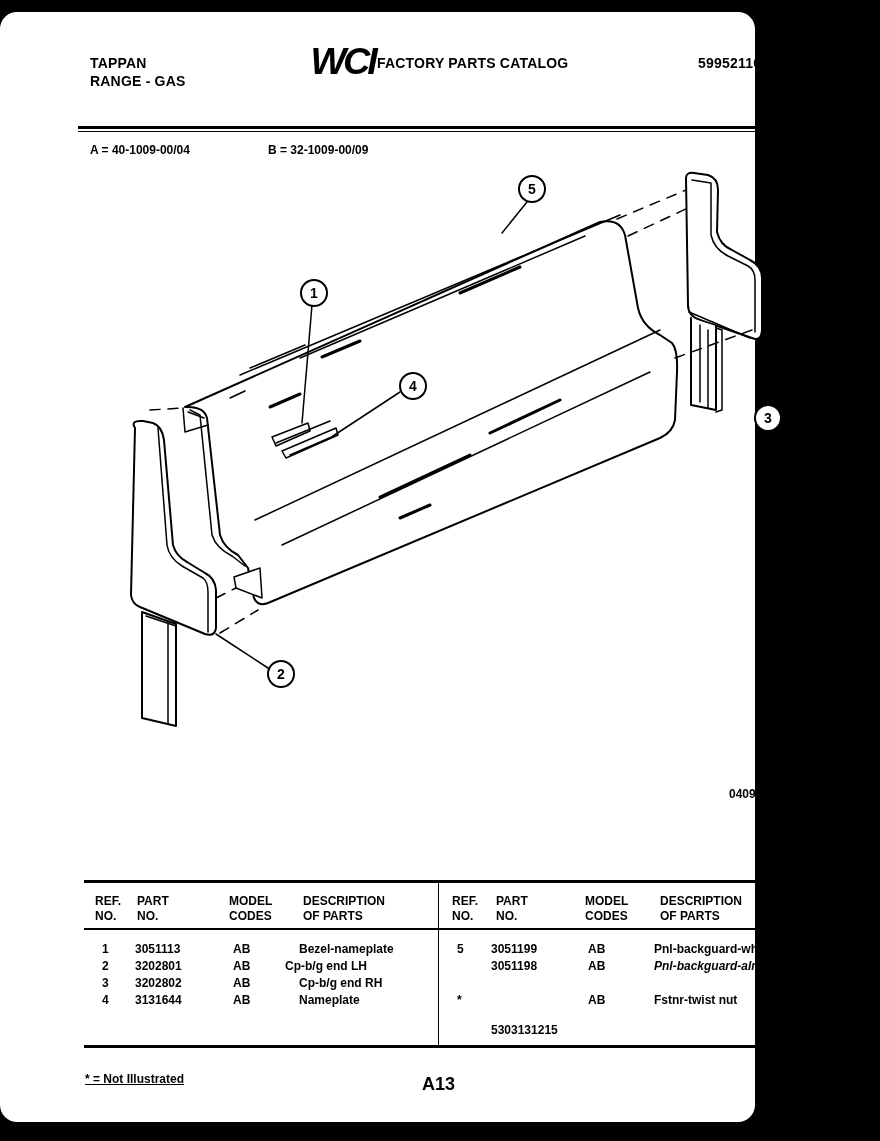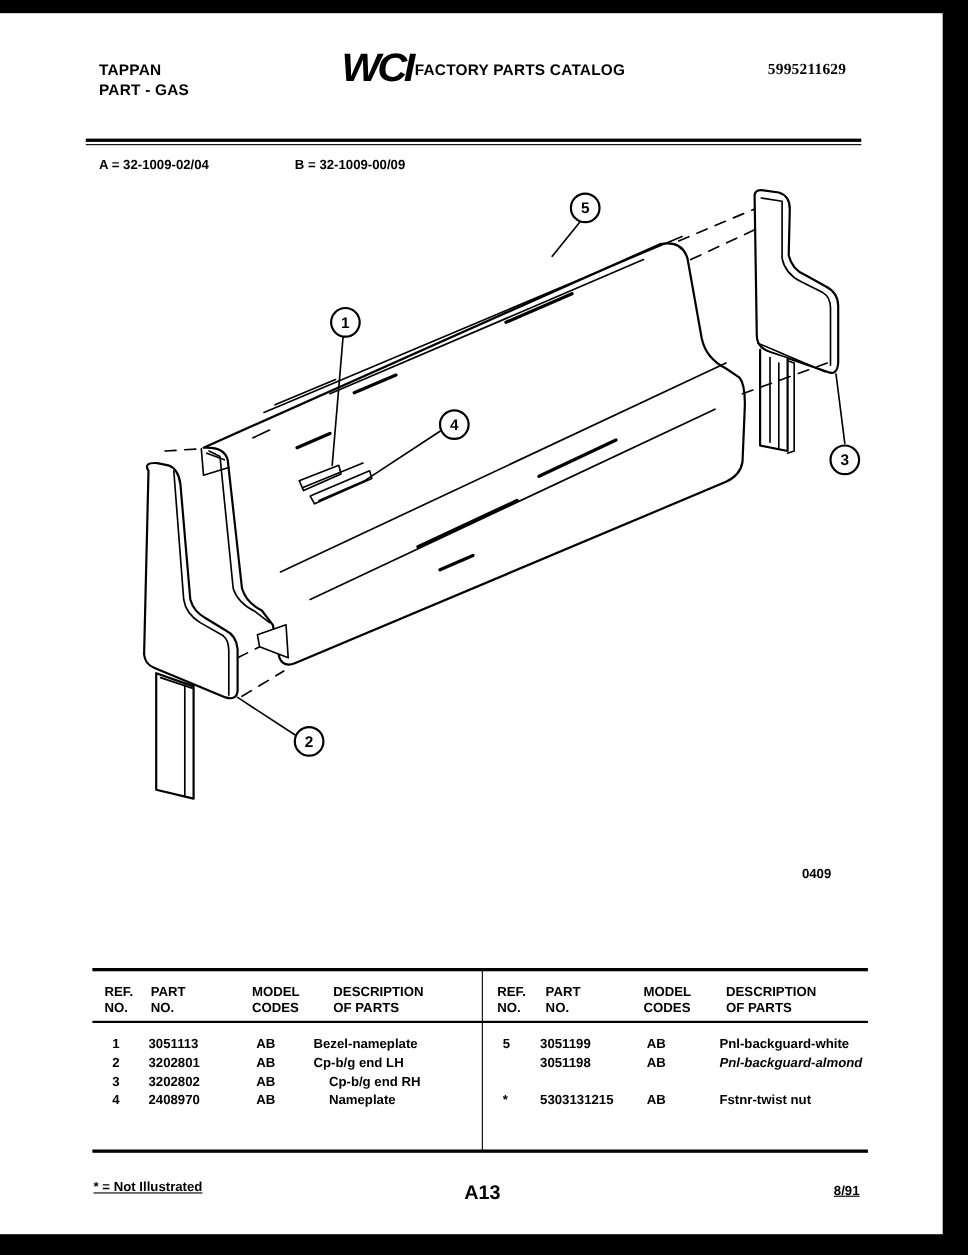--- a/index.html
+++ b/index.html
@@ -5,7 +5,7 @@
   html, body { margin:0; padding:0; }
   body { width:880px; height:1141px; background:#000; position:relative; overflow:hidden;
          font-family:"Liberation Sans", sans-serif; color:#000; }
-  .page { position:absolute; left:0; top:12px; width:857px; height:1110px; background:#fff; }
+  .page { position:absolute; left:0; top:12px; width:755px; height:1110px; background:#fff;border-radius:17px; }
   .abs { position:absolute; }
   .hdr { font-weight:bold; font-size:14px; line-height:17px; letter-spacing:0.2px; }
   .logo { font-family:"Liberation Sans", sans-serif; font-weight:900; font-style:italic; font-size:36px; letter-spacing:-3px; line-height:36px; transform:scaleX(1.05); }

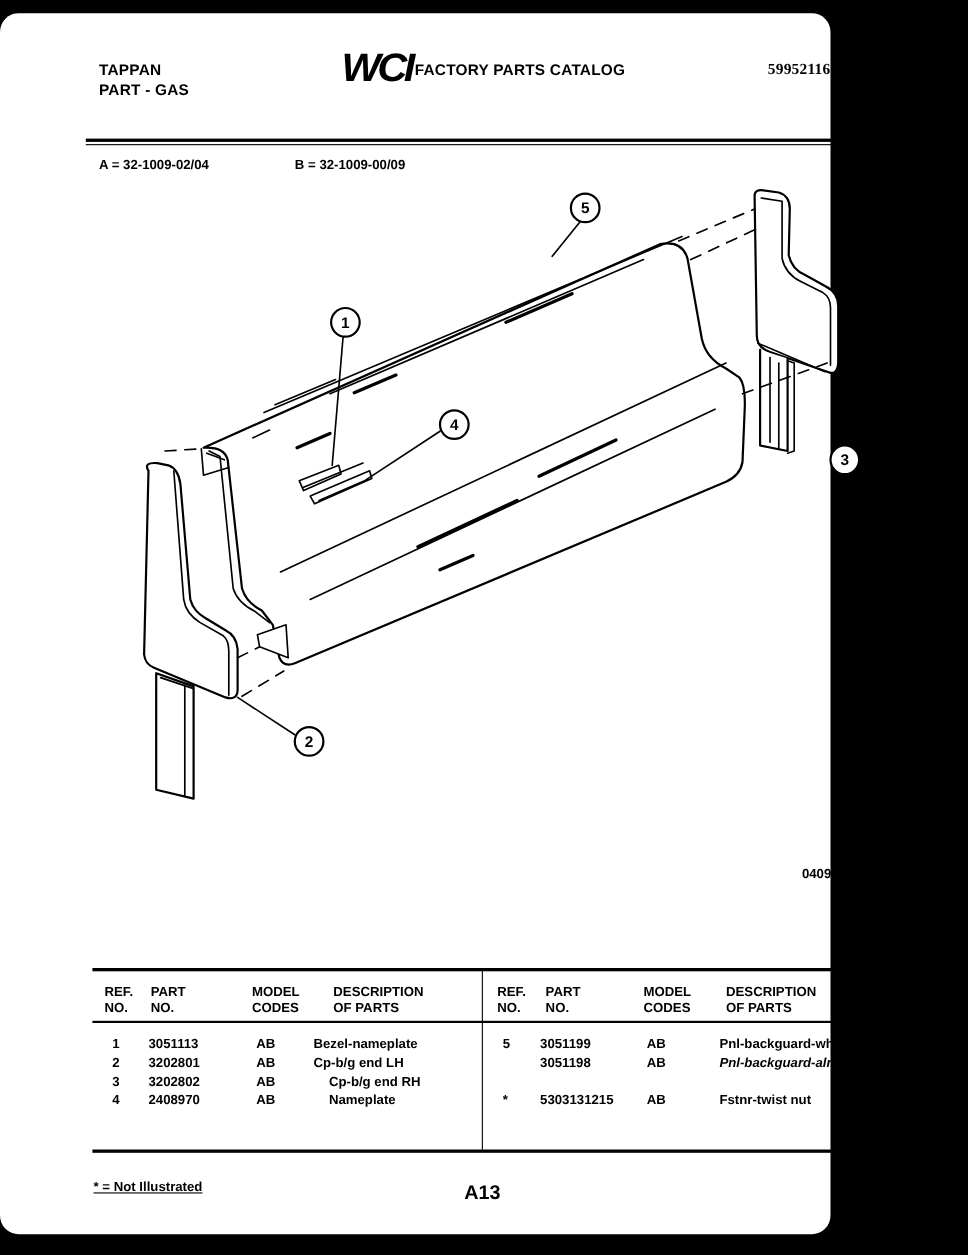--- a/index.html
+++ b/index.html
@@ -27,7 +27,7 @@
   <div class="abs hdr" style="left:90px; top:61px;">PART - GAS</div>
   <div class="abs logo" style="left:312px; top:32px;">WCI</div>
   <div class="abs hdr" style="left:377px; top:43px;">FACTORY PARTS CATALOG</div>
-  <div class="abs hdr" style="left:698px; top:43px;font-family:Liberation Serif, serif;">5995211629</div>
+  <div class="abs hdr" style="left:698px; top:43px;">5995211629</div>
 
   <div class="rule-thick" style="left:78px; top:114px; width:705px;"></div>
   <div class="rule-thin" style="left:78px; top:119px; width:705px;"></div>

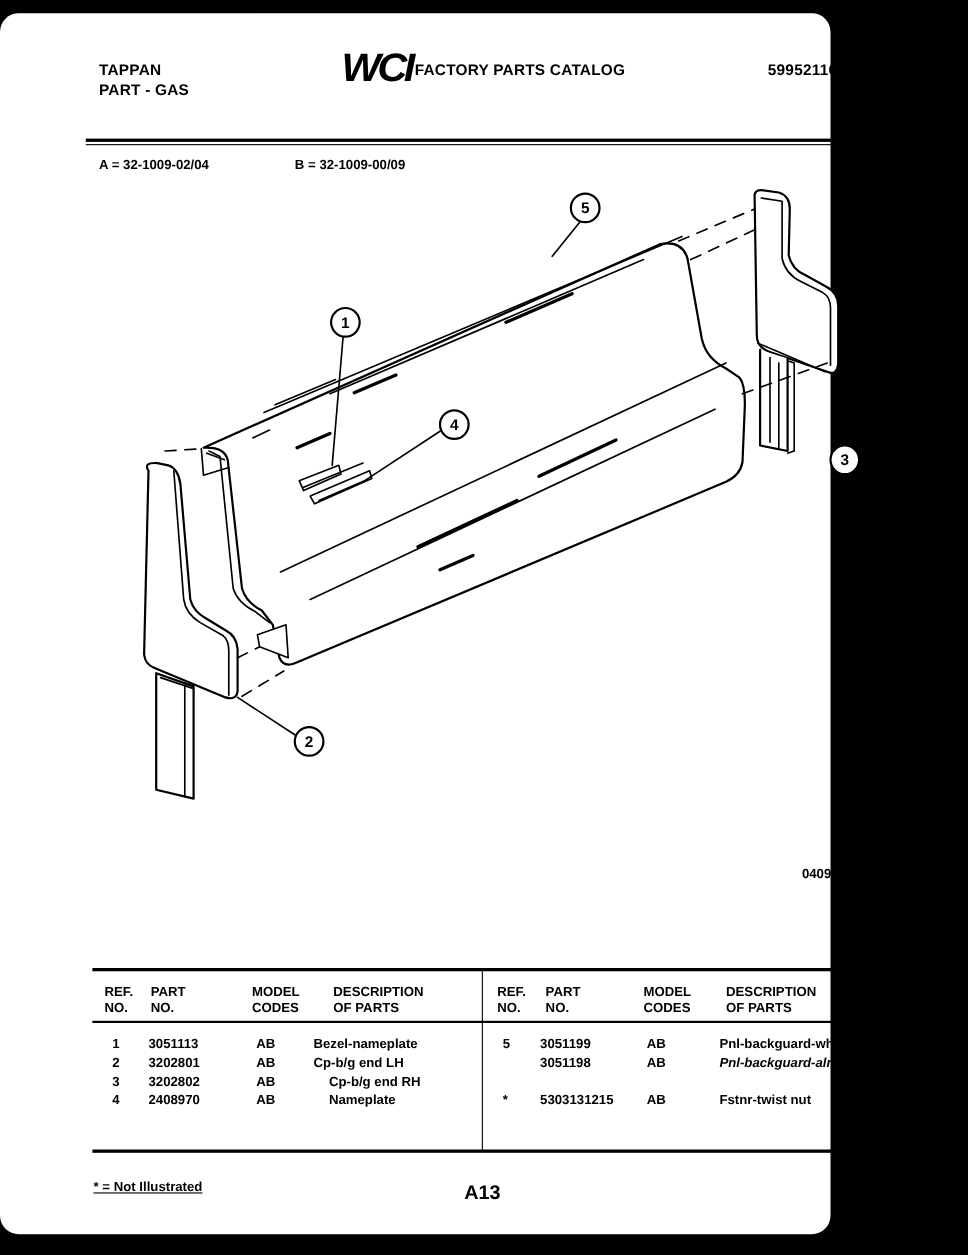--- a/index.html
+++ b/index.html
@@ -24,7 +24,7 @@
 <div class="page">
 
   <div class="abs hdr" style="left:90px; top:43px;">TAPPAN</div>
-  <div class="abs hdr" style="left:90px; top:61px;">PART - GAS</div>
+  <div class="abs hdr" style="left:90px; top:61px;">RANGE - GAS</div>
   <div class="abs logo" style="left:312px; top:32px;">WCI</div>
   <div class="abs hdr" style="left:377px; top:43px;">FACTORY PARTS CATALOG</div>
   <div class="abs hdr" style="left:698px; top:43px;">5995211629</div>

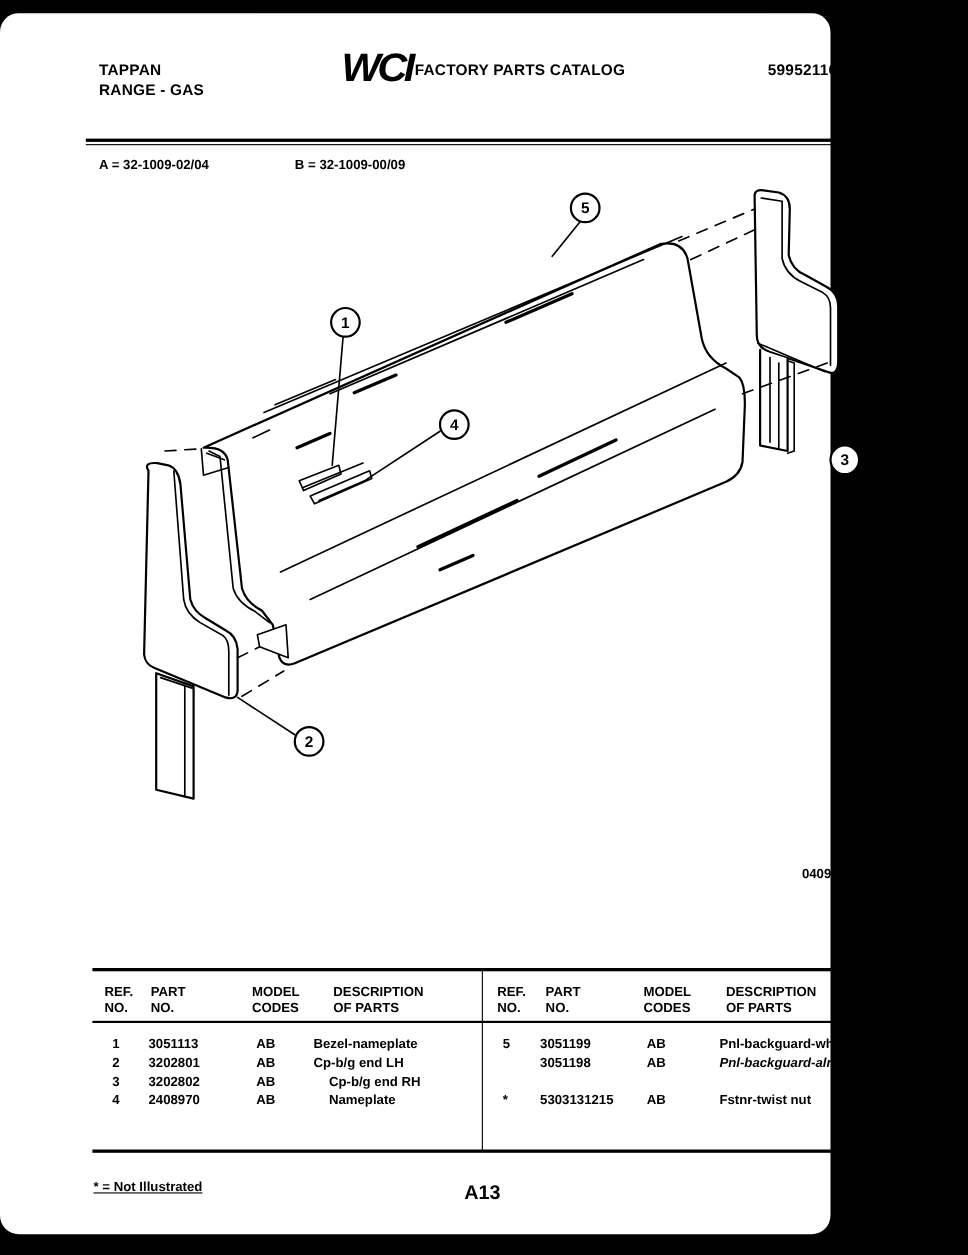--- a/index.html
+++ b/index.html
@@ -32,7 +32,7 @@
   <div class="rule-thick" style="left:78px; top:114px; width:705px;"></div>
   <div class="rule-thin" style="left:78px; top:119px; width:705px;"></div>
 
-  <div class="abs models" style="left:90px; top:131px;">A = 32-1009-02/04</div>
+  <div class="abs models" style="left:90px; top:131px;">A = 40-1009-00/04</div>
   <div class="abs models" style="left:268px; top:131px;">B = 32-1009-00/09</div>
 
   <svg class="abs" style="left:0; top:-12px;" width="857" height="800" viewBox="0 0 857 800">

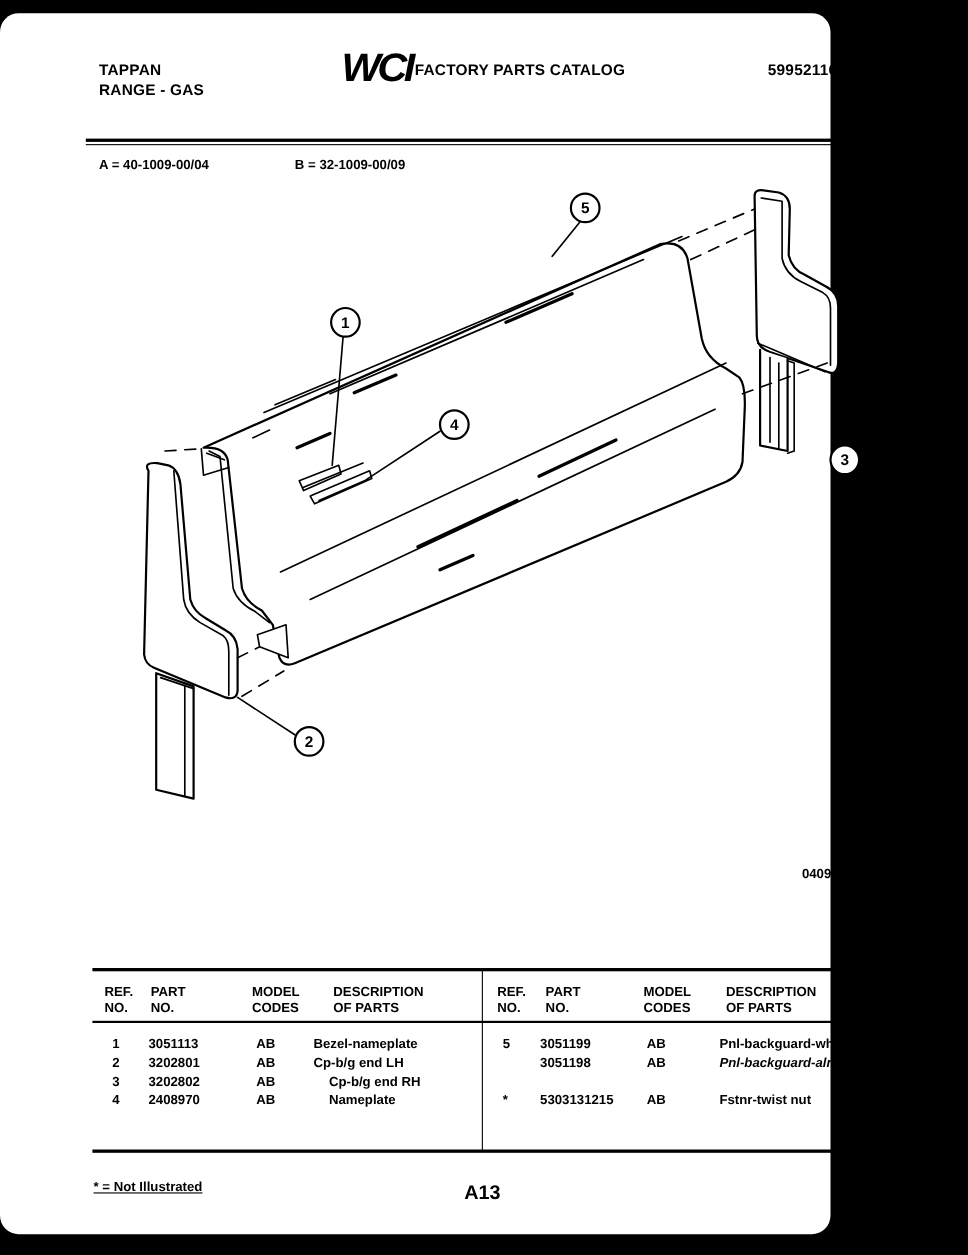--- a/index.html
+++ b/index.html
@@ -168,7 +168,7 @@
       <span class="abs" style="left:0;">1</span>
       <span class="abs" style="left:33px; white-space:nowrap;">3051113</span>
       <span class="abs" style="left:131px;">AB</span>
-      <span class="abs" style="left:183px; white-space:nowrap;">Bezel-nameplate</span>
+      <span class="abs" style="left:197px; white-space:nowrap;">Bezel-nameplate</span>
     </div>
     <div class="abs td" style="left:102px; top:17px;">
       <span class="abs" style="left:0;">2</span>

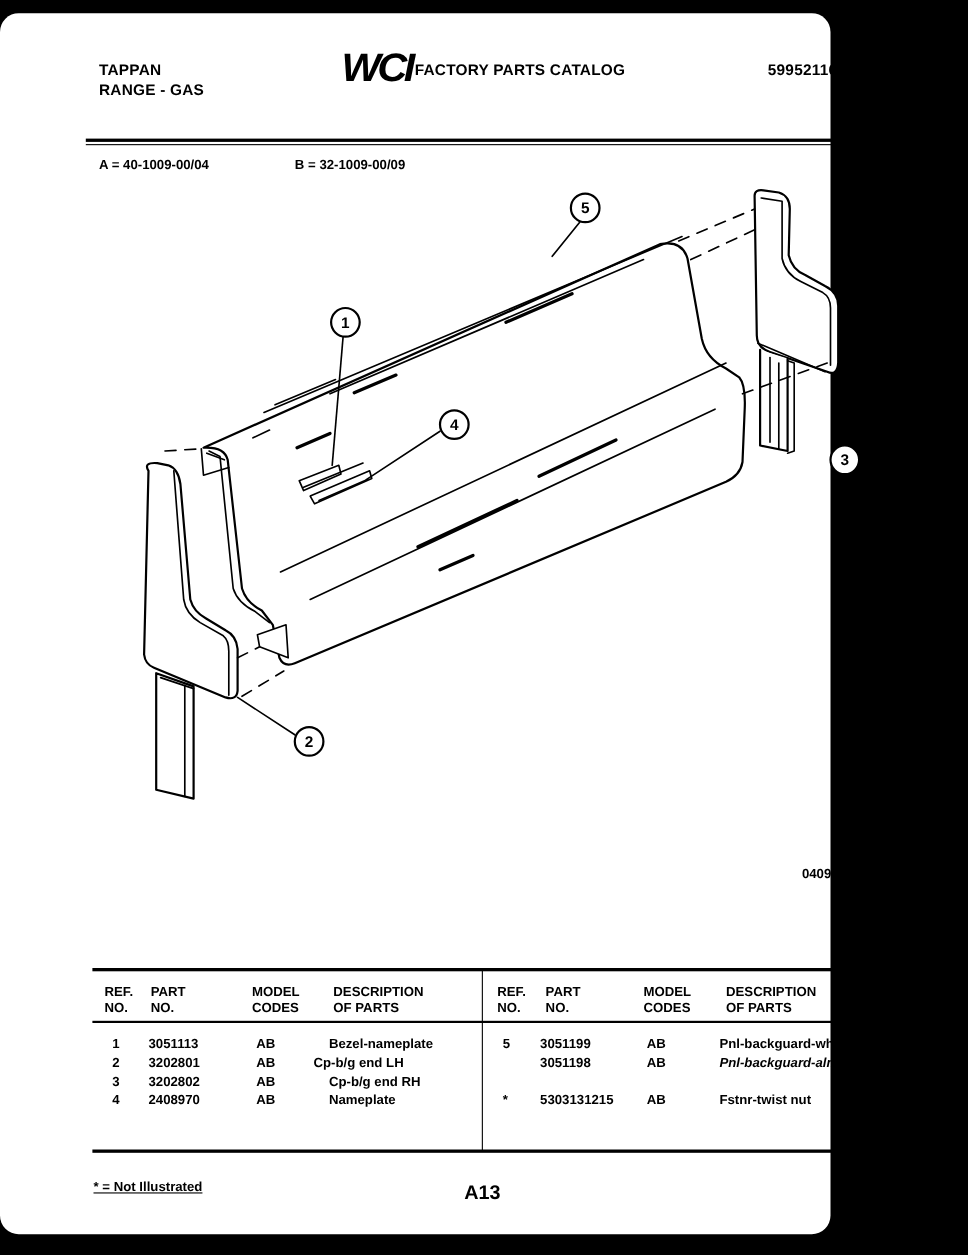--- a/index.html
+++ b/index.html
@@ -184,7 +184,7 @@
     </div>
     <div class="abs td" style="left:102px; top:51px;">
       <span class="abs" style="left:0;">4</span>
-      <span class="abs" style="left:33px; white-space:nowrap;">2408970</span>
+      <span class="abs" style="left:33px; white-space:nowrap;">3131644</span>
       <span class="abs" style="left:131px;">AB</span>
       <span class="abs" style="left:197px; white-space:nowrap;">Nameplate</span>
     </div>

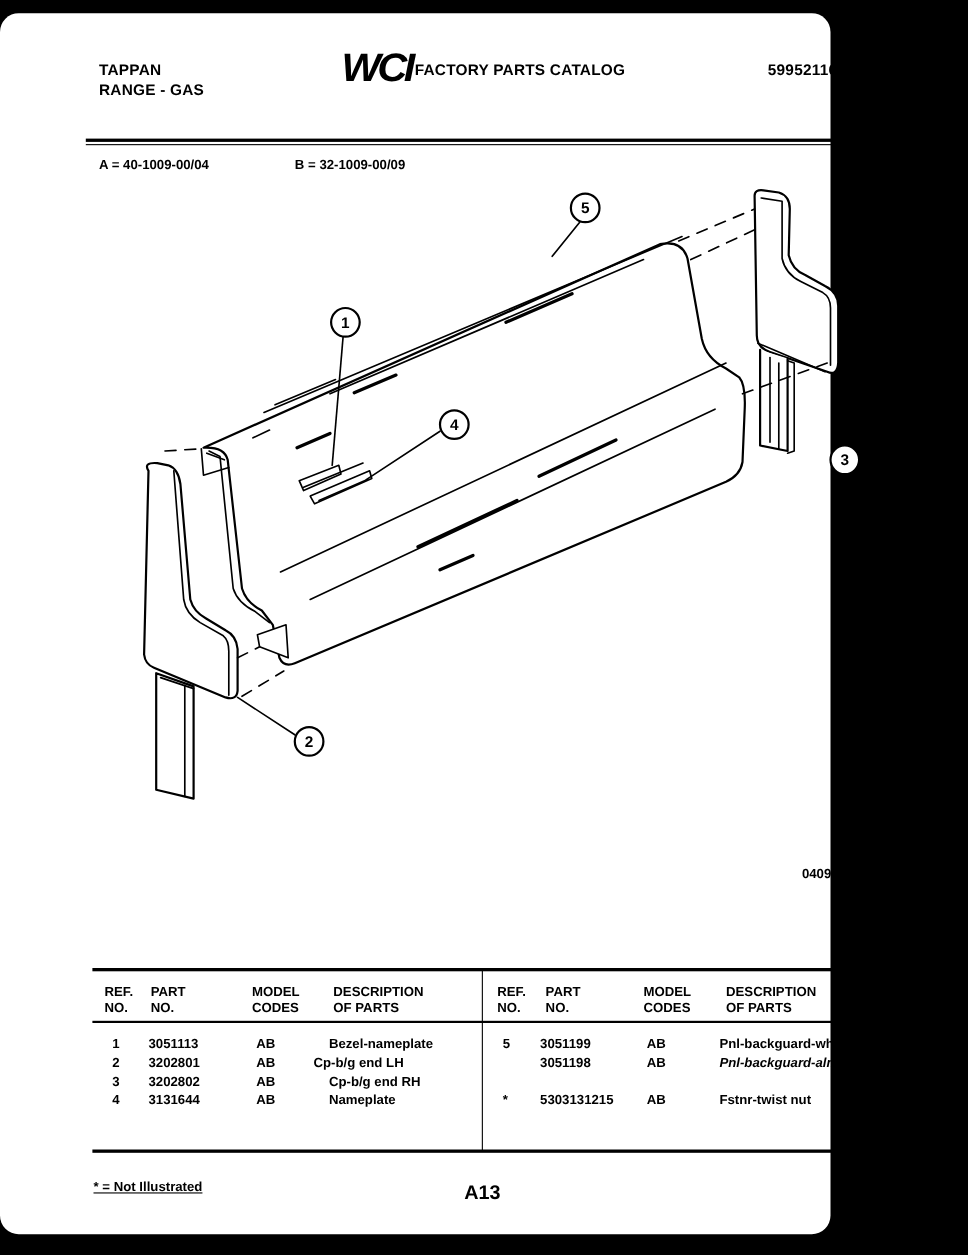--- a/index.html
+++ b/index.html
@@ -205,7 +205,7 @@
     </div>
     <div class="abs td" style="left:457px; top:51px;">
       <span class="abs" style="left:0;">*</span>
-      <span class="abs" style="left:34px; white-space:nowrap;">5303131215</span>
+      <span class="abs" style="left:34px; white-space:nowrap;margin-top:30px;">5303131215</span>
       <span class="abs" style="left:131px;">AB</span>
       <span class="abs" style="left:197px; white-space:nowrap;">Fstnr-twist nut</span>
     </div>

